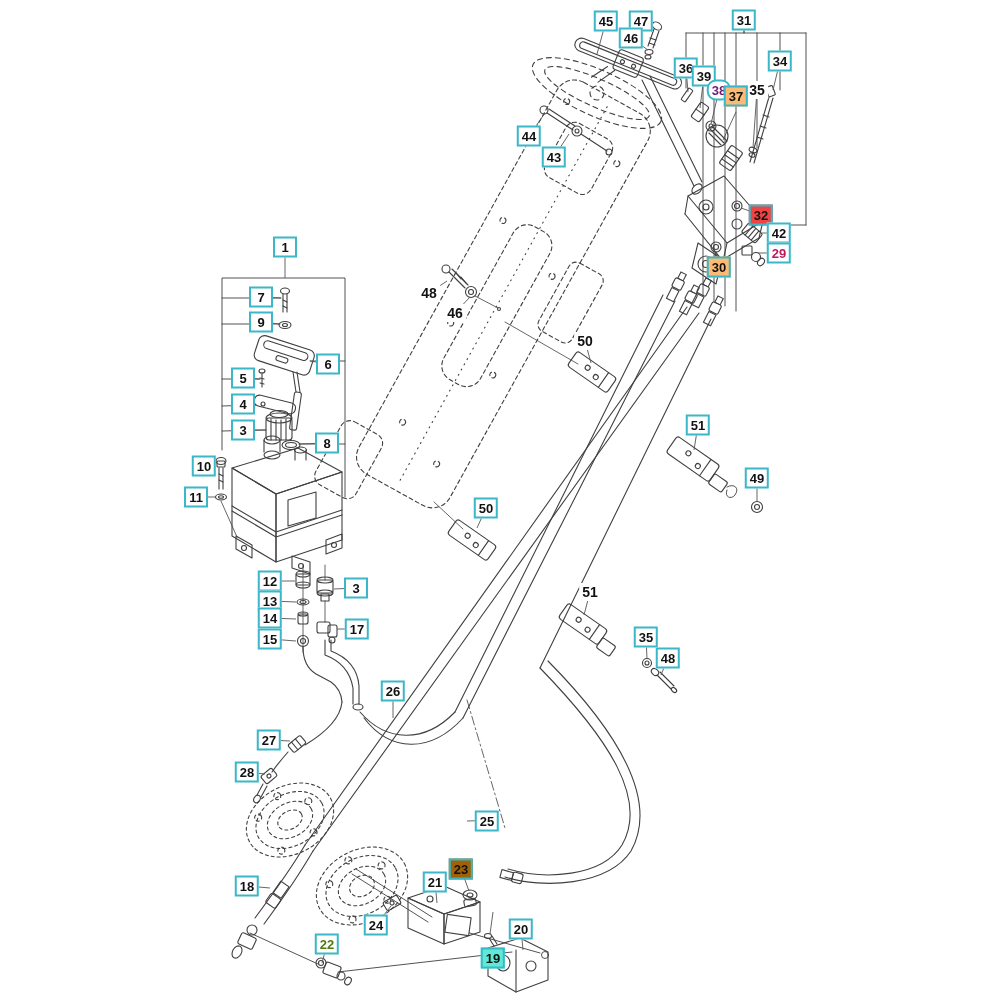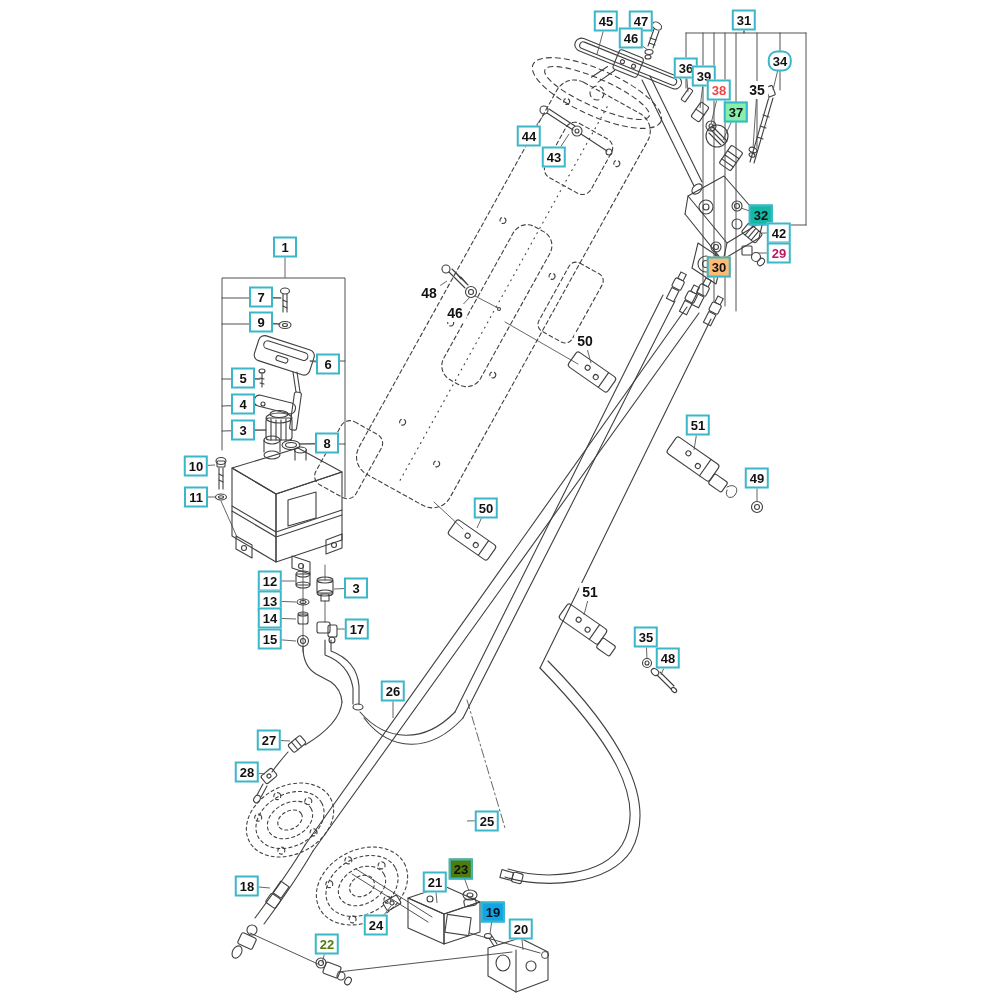--- a/index.html
+++ b/index.html
@@ -535,7 +535,7 @@
       <div class="callout boxed" style="left: 686px; top: 68px; color: rgb(17, 17, 17); background: rgb(255, 255, 255);">36</div>
       <div class="callout boxed" style="left: 704px; top: 76px; color: rgb(17, 17, 17); background: rgb(255, 255, 255);">39</div>
       <div class="callout boxed" style="left: 719px; top: 90px; color: #ef4444; background: rgb(255, 255, 255);">38</div>
-      <div class="callout boxed" style="left: 780px; top: 61px; color: rgb(17, 17, 17); background: rgb(255, 255, 255); border-radius: 9px;">34</div>
+      <div class="callout boxed" style="left: 780px; top: 61px; color: rgb(17, 17, 17); background: rgb(255, 255, 255);">34</div>
       <div class="callout plain" style="left: 757px; top: 90px; color: rgb(17, 17, 17); background: rgb(255, 255, 255);">35</div>
       <div class="callout boxed" style="left: 736px; top: 112px; color: rgb(17, 17, 17); background: #86efac;">37</div>
       <div class="callout boxed" style="left: 529px; top: 136px; color: rgb(17, 17, 17); background: rgb(255, 255, 255);">44</div>

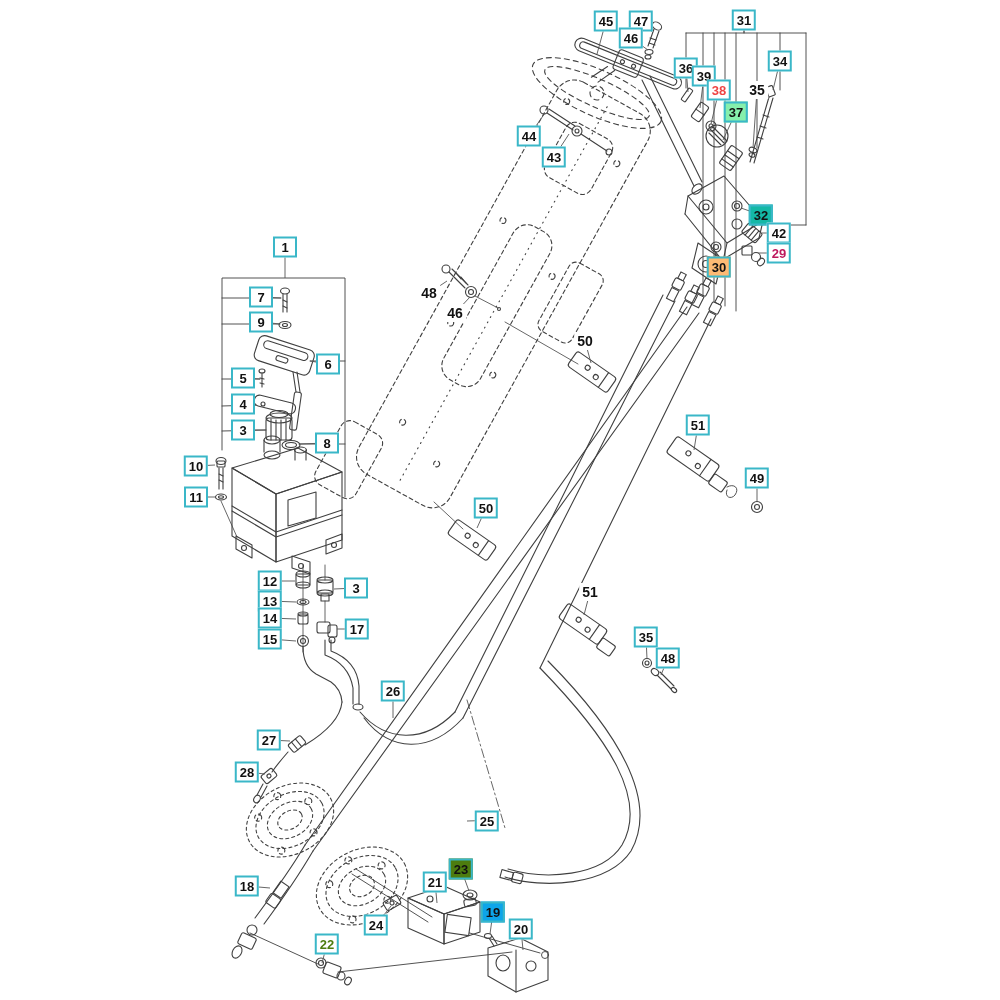--- a/index.html
+++ b/index.html
@@ -534,7 +534,7 @@
       <div class="callout boxed" style="left: 744px; top: 20px; color: rgb(17, 17, 17); background: rgb(255, 255, 255);">31</div>
       <div class="callout boxed" style="left: 686px; top: 68px; color: rgb(17, 17, 17); background: rgb(255, 255, 255);">36</div>
       <div class="callout boxed" style="left: 704px; top: 76px; color: rgb(17, 17, 17); background: rgb(255, 255, 255);">39</div>
-      <div class="callout boxed" style="left: 719px; top: 90px; color: #ef4444; background: rgb(255, 255, 255);">38</div>
+      <div class="callout boxed" style="left: 719px; top: 90px; color: #701a75; background: rgb(255, 255, 255); border-radius: 9px;">38</div>
       <div class="callout boxed" style="left: 780px; top: 61px; color: rgb(17, 17, 17); background: rgb(255, 255, 255);">34</div>
       <div class="callout plain" style="left: 757px; top: 90px; color: rgb(17, 17, 17); background: rgb(255, 255, 255);">35</div>
       <div class="callout boxed" style="left: 736px; top: 112px; color: rgb(17, 17, 17); background: #86efac;">37</div>

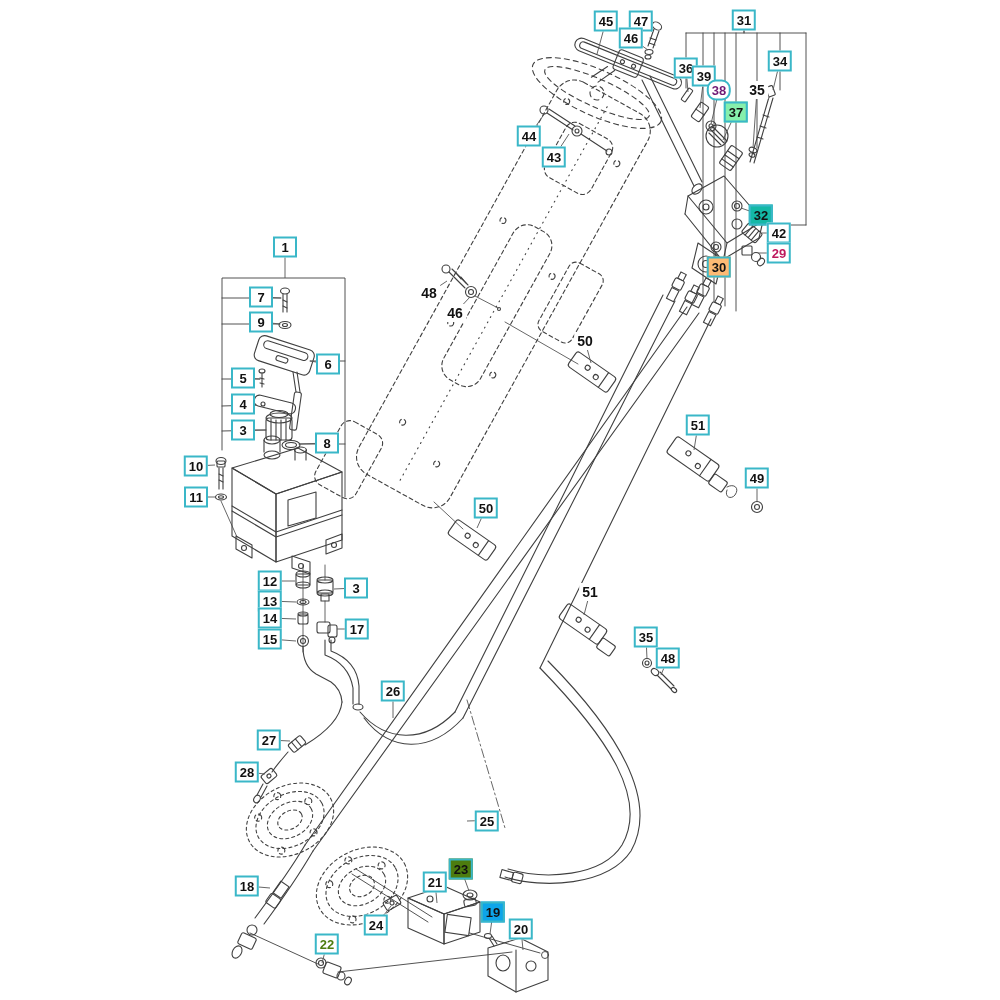--- a/index.html
+++ b/index.html
@@ -537,7 +537,7 @@
       <div class="callout boxed" style="left: 719px; top: 90px; color: #701a75; background: rgb(255, 255, 255); border-radius: 9px;">38</div>
       <div class="callout boxed" style="left: 780px; top: 61px; color: rgb(17, 17, 17); background: rgb(255, 255, 255);">34</div>
       <div class="callout plain" style="left: 757px; top: 90px; color: rgb(17, 17, 17); background: rgb(255, 255, 255);">35</div>
-      <div class="callout boxed" style="left: 736px; top: 112px; color: rgb(17, 17, 17); background: #86efac;">37</div>
+      <div class="callout boxed" style="left: 736px; top: 96px; color: rgb(17, 17, 17); background: #fdba74;">37</div>
       <div class="callout boxed" style="left: 529px; top: 136px; color: rgb(17, 17, 17); background: rgb(255, 255, 255);">44</div>
       <div class="callout boxed" style="left: 554px; top: 157px; color: rgb(17, 17, 17); background: rgb(255, 255, 255);">43</div>
       <div class="callout boxed" style="left: 761px; top: 215px; color: rgb(17, 17, 17); background: #14b8a6;">32</div>

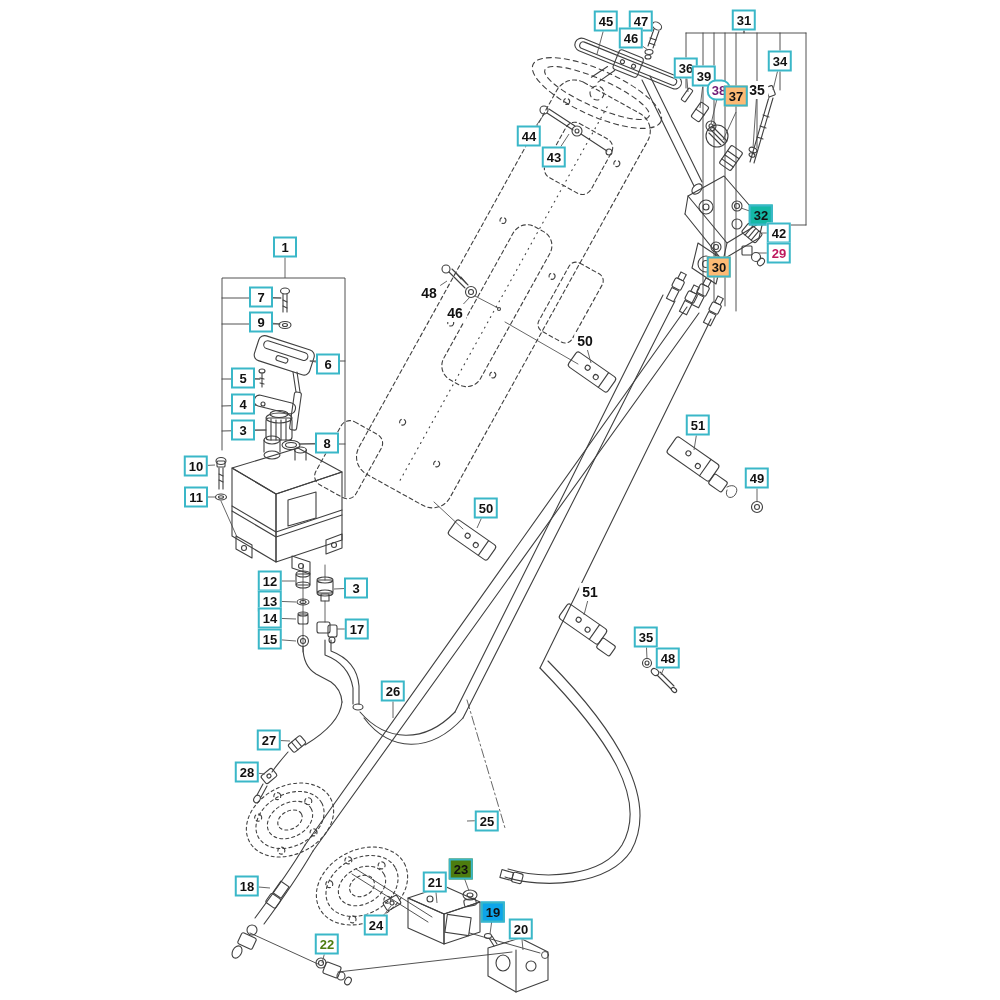--- a/index.html
+++ b/index.html
@@ -540,7 +540,7 @@
       <div class="callout boxed" style="left: 736px; top: 96px; color: rgb(17, 17, 17); background: #fdba74;">37</div>
       <div class="callout boxed" style="left: 529px; top: 136px; color: rgb(17, 17, 17); background: rgb(255, 255, 255);">44</div>
       <div class="callout boxed" style="left: 554px; top: 157px; color: rgb(17, 17, 17); background: rgb(255, 255, 255);">43</div>
-      <div class="callout boxed" style="left: 761px; top: 215px; color: rgb(17, 17, 17); background: #14b8a6;">32</div>
+      <div class="callout boxed" style="left: 761px; top: 215px; color: rgb(17, 17, 17); background: #ef4444;">32</div>
       <div class="callout boxed" style="left: 779px; top: 233px; color: rgb(17, 17, 17); background: rgb(255, 255, 255);">42</div>
       <div class="callout boxed" style="left: 779px; top: 253px; color: #be185d; background: rgb(255, 255, 255);">29</div>
       <div class="callout boxed" style="left: 719px; top: 267px; color: rgb(17, 17, 17); background: #fdba74;">30</div>

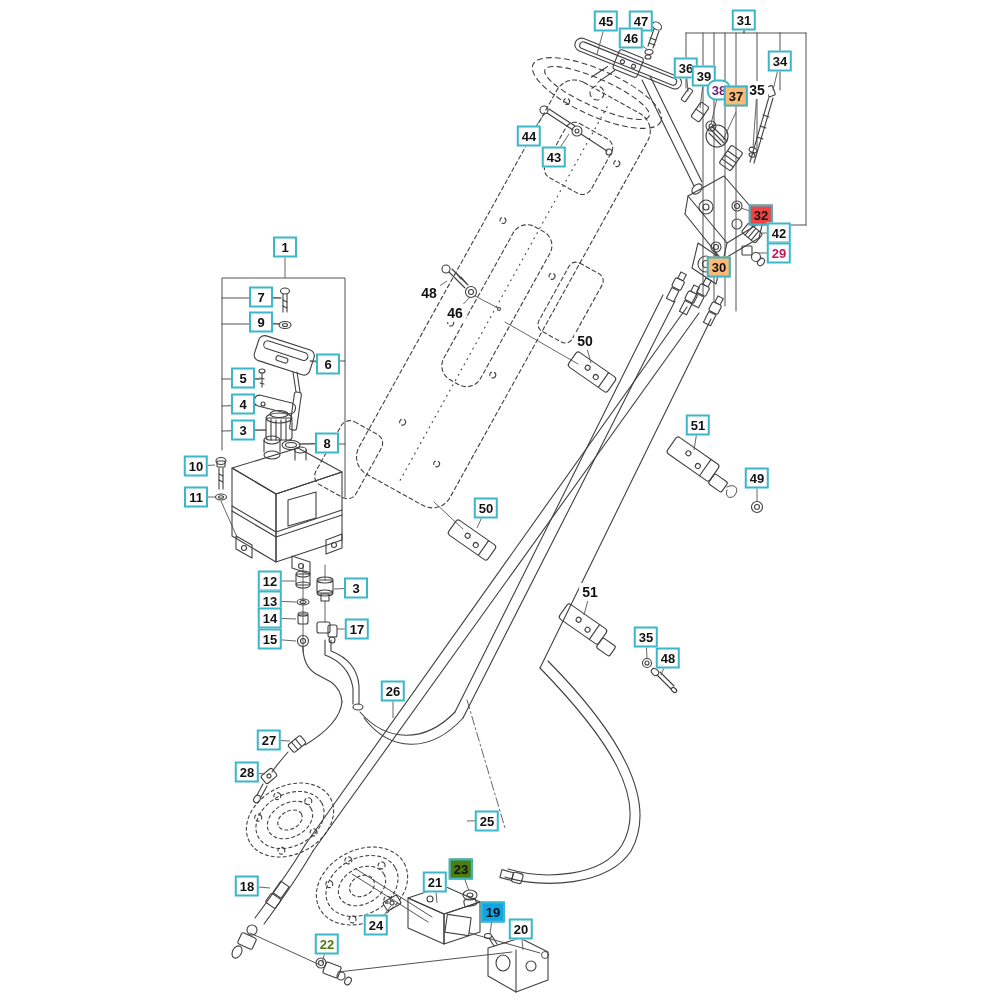--- a/index.html
+++ b/index.html
@@ -555,7 +555,7 @@
       <div class="callout boxed" style="left: 243px; top: 430px; color: rgb(17, 17, 17); background: rgb(255, 255, 255);">3</div>
       <div class="callout boxed" style="left: 327px; top: 443px; color: rgb(17, 17, 17); background: rgb(255, 255, 255);">8</div>
       <div class="callout plain" style="left: 585px; top: 341px; color: rgb(17, 17, 17); background: rgb(255, 255, 255);">50</div>
-      <div class="callout boxed" style="left: 196px; top: 466px; color: rgb(17, 17, 17); background: rgb(255, 255, 255);">10</div>
+      <div class="callout boxed" style="left: 204px; top: 466px; color: rgb(17, 17, 17); background: rgb(255, 255, 255);">10</div>
       <div class="callout boxed" style="left: 196px; top: 497px; color: rgb(17, 17, 17); background: rgb(255, 255, 255);">11</div>
       <div class="callout boxed" style="left: 698px; top: 425px; color: rgb(17, 17, 17); background: rgb(255, 255, 255);">51</div>
       <div class="callout boxed" style="left: 757px; top: 478px; color: rgb(17, 17, 17); background: rgb(255, 255, 255);">49</div>

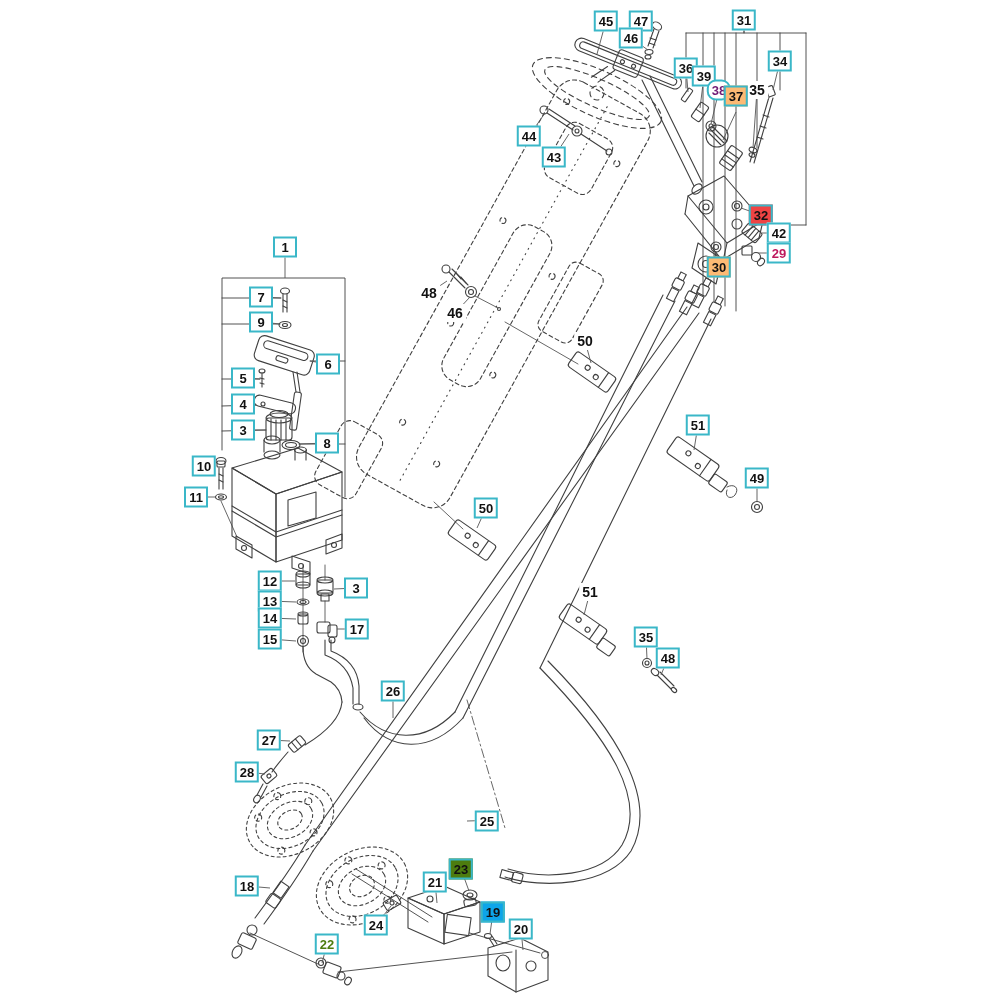--- a/index.html
+++ b/index.html
@@ -574,7 +574,7 @@
       <div class="callout boxed" style="left: 247px; top: 772px; color: rgb(17, 17, 17); background: rgb(255, 255, 255);">28</div>
       <div class="callout boxed" style="left: 487px; top: 821px; color: rgb(17, 17, 17); background: rgb(255, 255, 255);">25</div>
       <div class="callout boxed" style="left: 247px; top: 886px; color: rgb(17, 17, 17); background: rgb(255, 255, 255);">18</div>
-      <div class="callout boxed" style="left: 461px; top: 869px; color: rgb(17, 17, 17); background: #4d7c0f;">23</div>
+      <div class="callout boxed" style="left: 461px; top: 869px; color: rgb(17, 17, 17); background: #a16207;">23</div>
       <div class="callout boxed" style="left: 435px; top: 882px; color: rgb(17, 17, 17); background: rgb(255, 255, 255);">21</div>
       <div class="callout boxed" style="left: 376px; top: 925px; color: rgb(17, 17, 17); background: rgb(255, 255, 255);">24</div>
       <div class="callout boxed" style="left: 493px; top: 912px; color: rgb(17, 17, 17); background: #0ea5e9;">19</div>

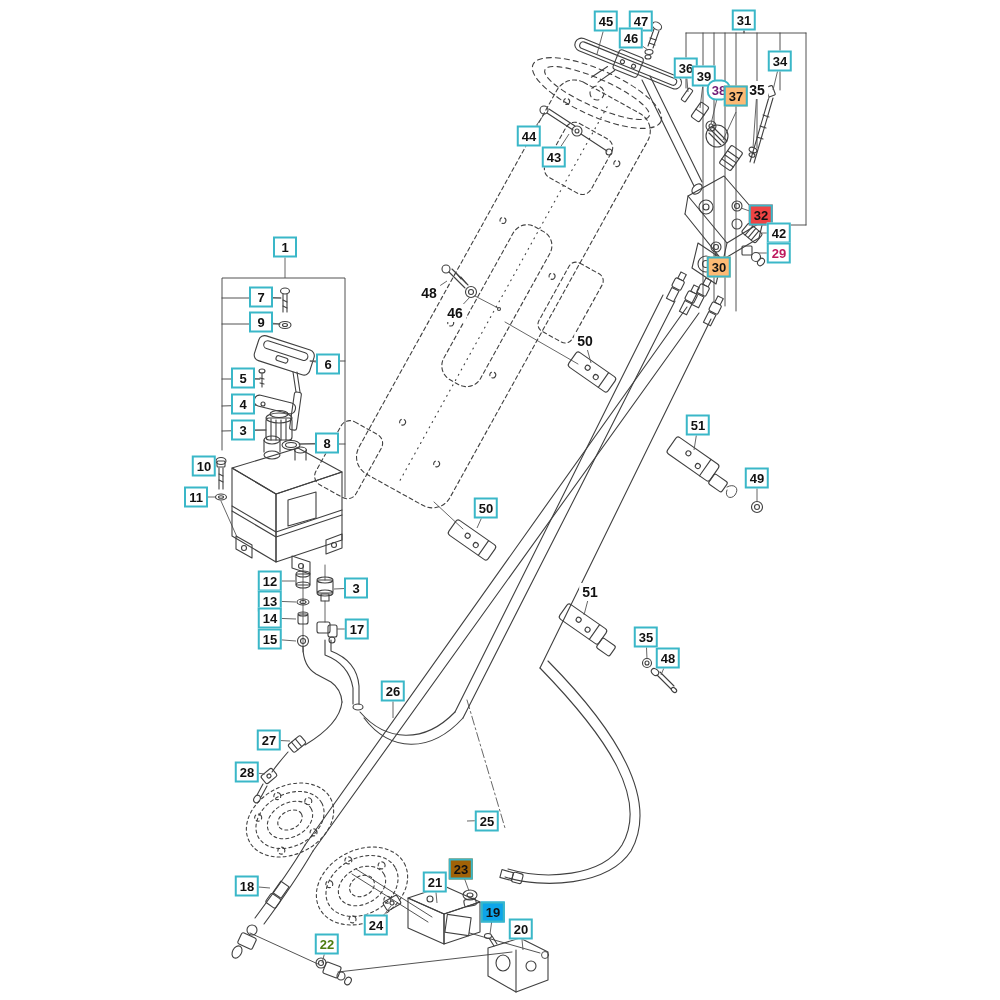--- a/index.html
+++ b/index.html
@@ -577,7 +577,7 @@
       <div class="callout boxed" style="left: 461px; top: 869px; color: rgb(17, 17, 17); background: #a16207;">23</div>
       <div class="callout boxed" style="left: 435px; top: 882px; color: rgb(17, 17, 17); background: rgb(255, 255, 255);">21</div>
       <div class="callout boxed" style="left: 376px; top: 925px; color: rgb(17, 17, 17); background: rgb(255, 255, 255);">24</div>
-      <div class="callout boxed" style="left: 493px; top: 912px; color: rgb(17, 17, 17); background: #0ea5e9;">19</div>
+      <div class="callout boxed" style="left: 493px; top: 958px; color: rgb(17, 17, 17); background: #5eead4;">19</div>
       <div class="callout boxed" style="left: 521px; top: 929px; color: rgb(17, 17, 17); background: rgb(255, 255, 255);">20</div>
       <div class="callout boxed" style="left: 327px; top: 944px; color: #4d7c0f; background: rgb(255, 255, 255);">22</div>
     </div>

